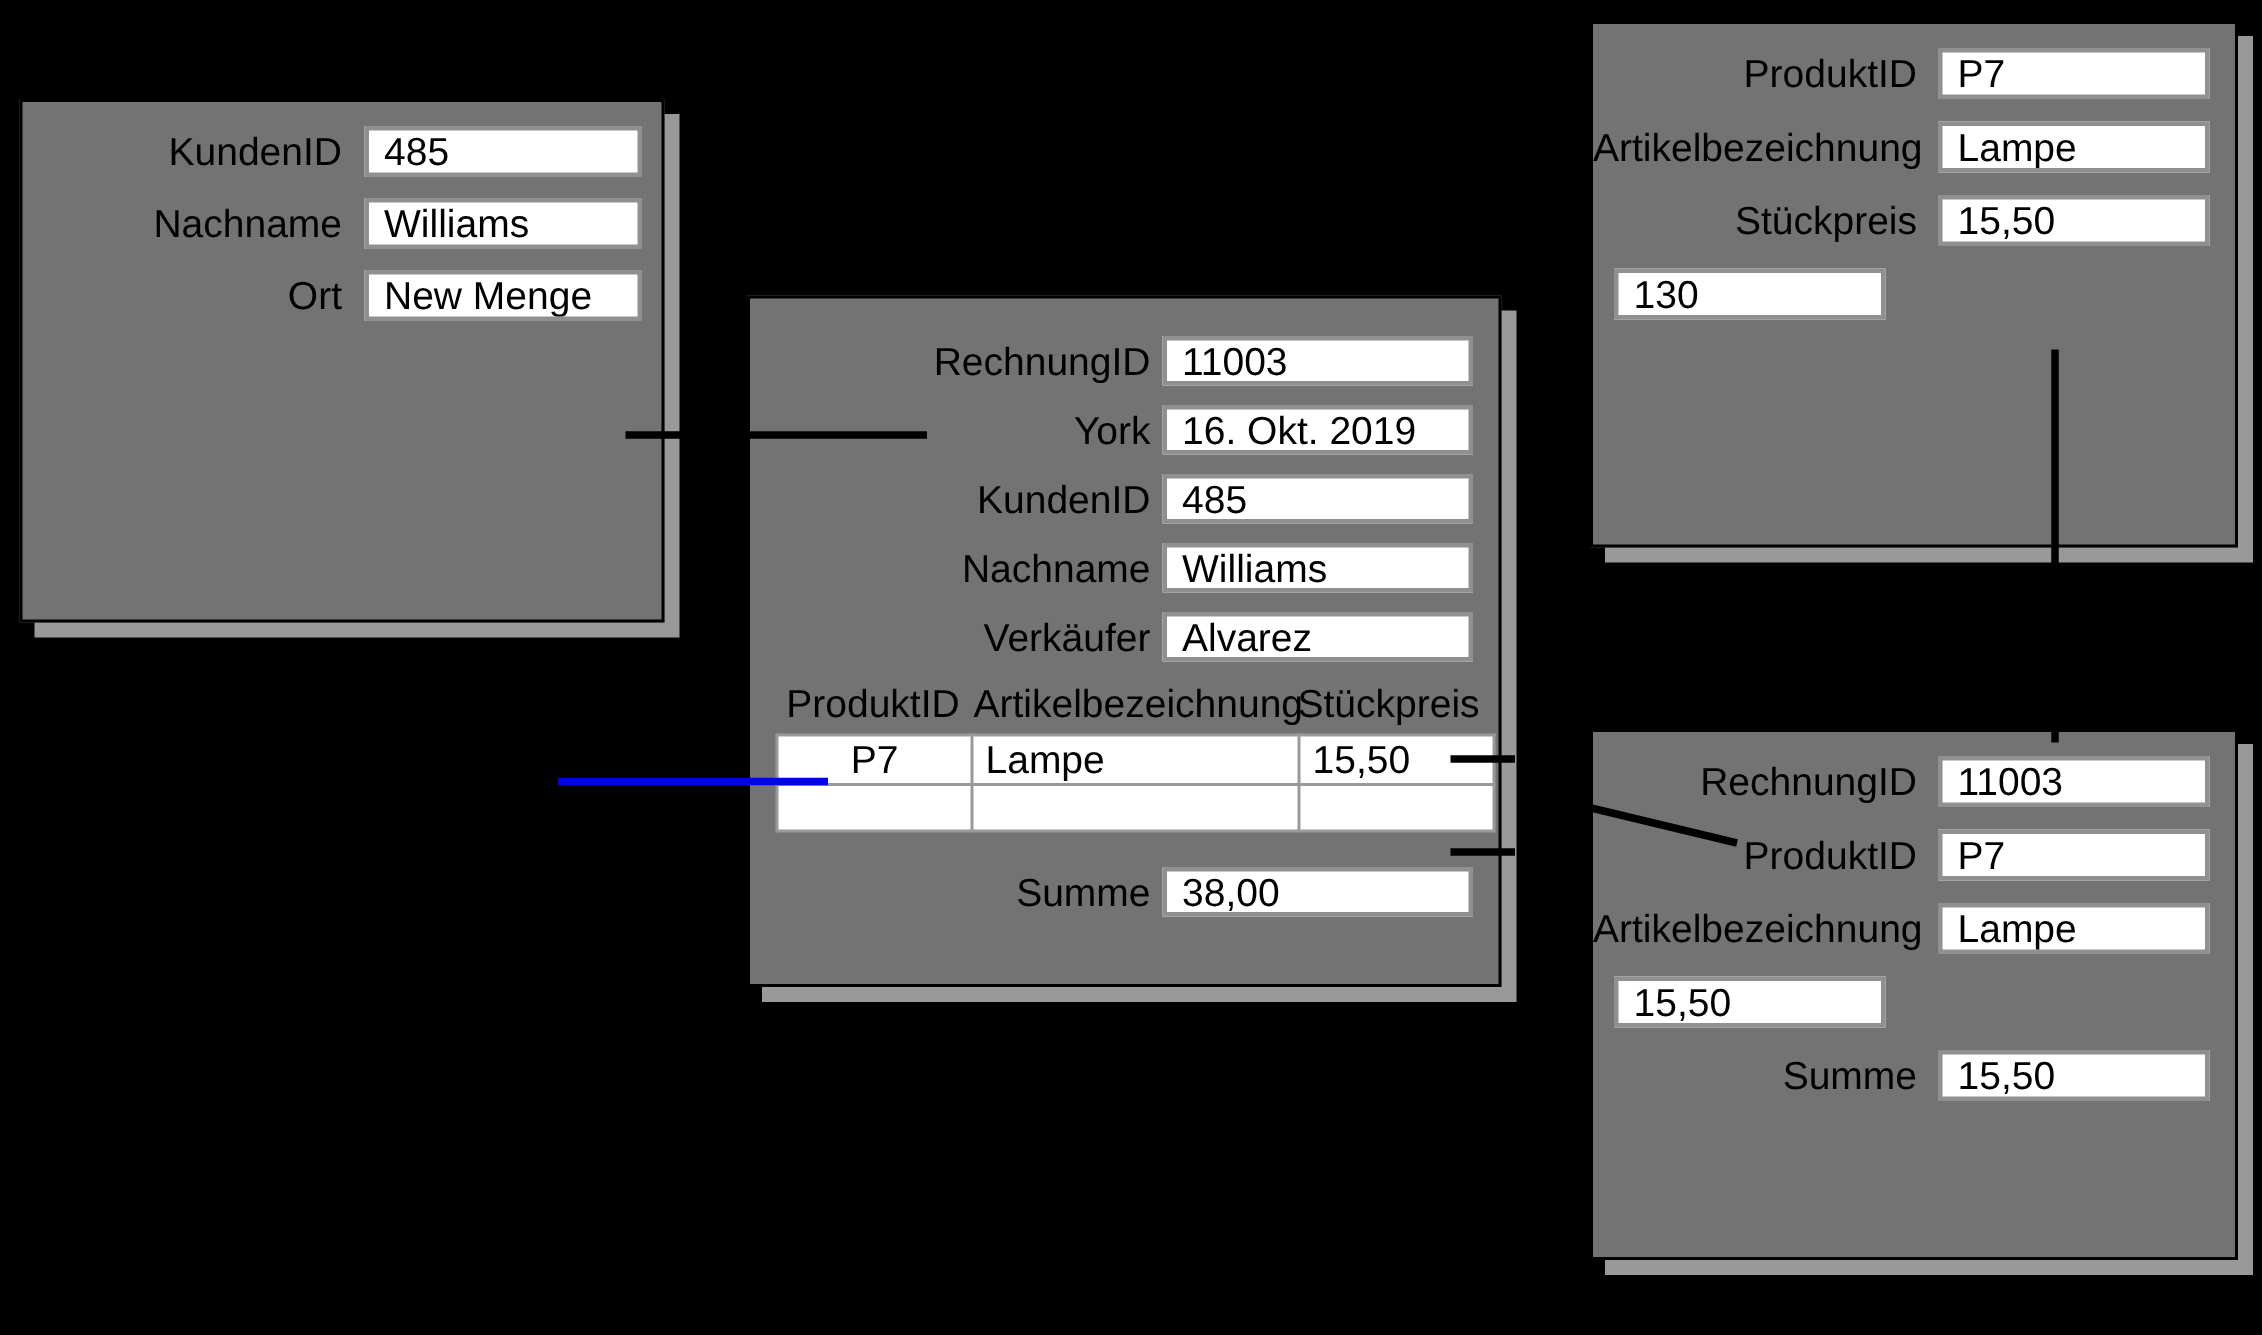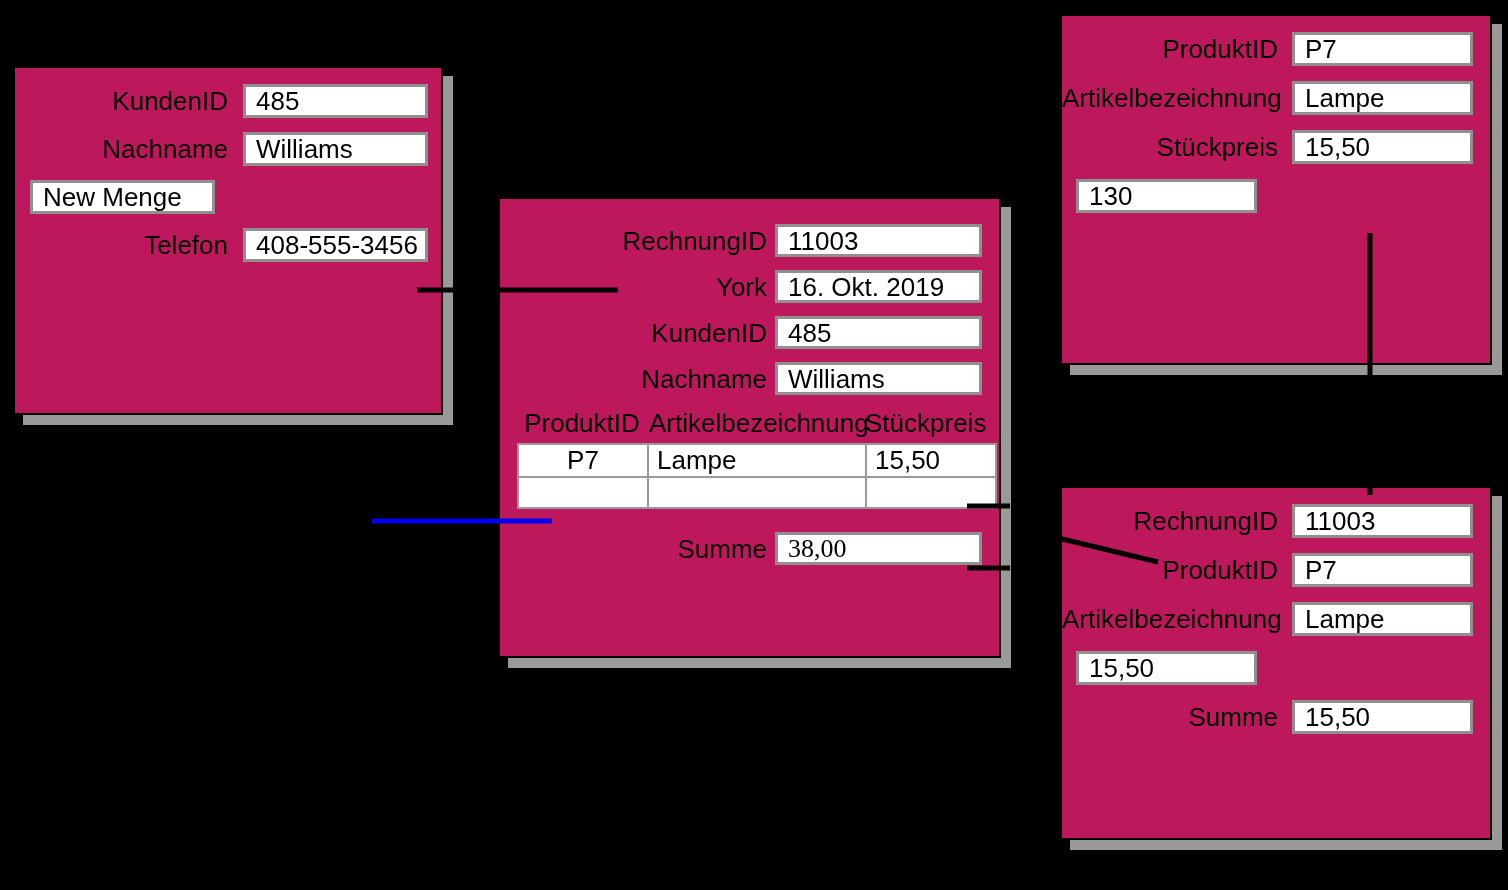--- a/index.html
+++ b/index.html
@@ -14,7 +14,7 @@
   }
   .card {
     position: absolute;
-    background: #be185d;
+    background: #737373;
     border: 2px solid #000;
     box-shadow: 10px 10px 0 0 #999;
     box-sizing: border-box;

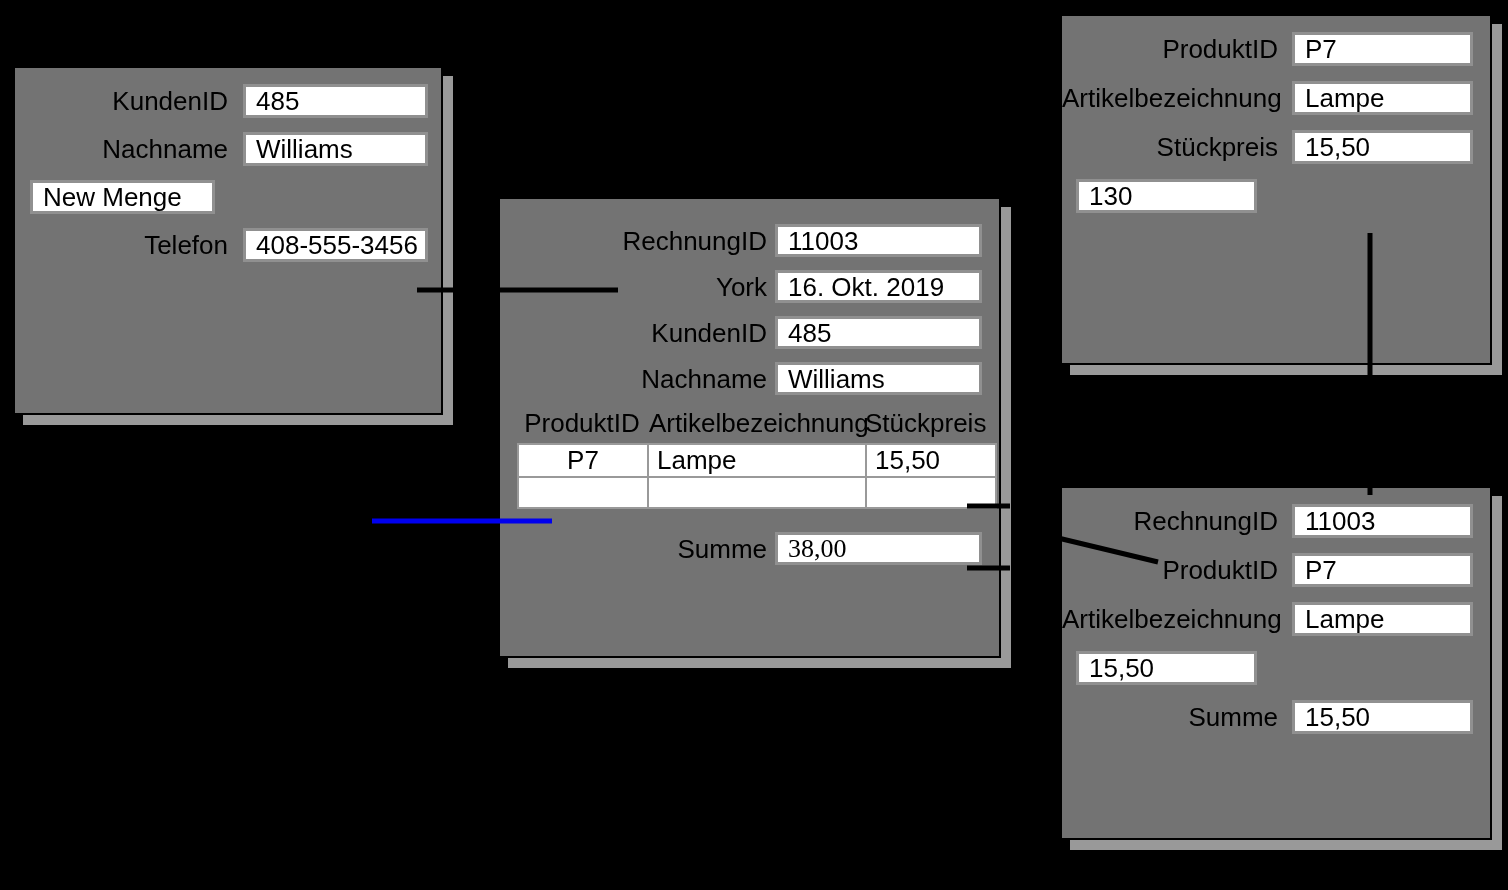--- a/index.html
+++ b/index.html
@@ -104,6 +104,7 @@
       <div class="field-box">Williams</div>
     </div>
     <div class="field-row">
+      <div class="field-label">Ort</div>
       <div class="field-box">New Menge</div>
     </div>
     <div class="field-row">

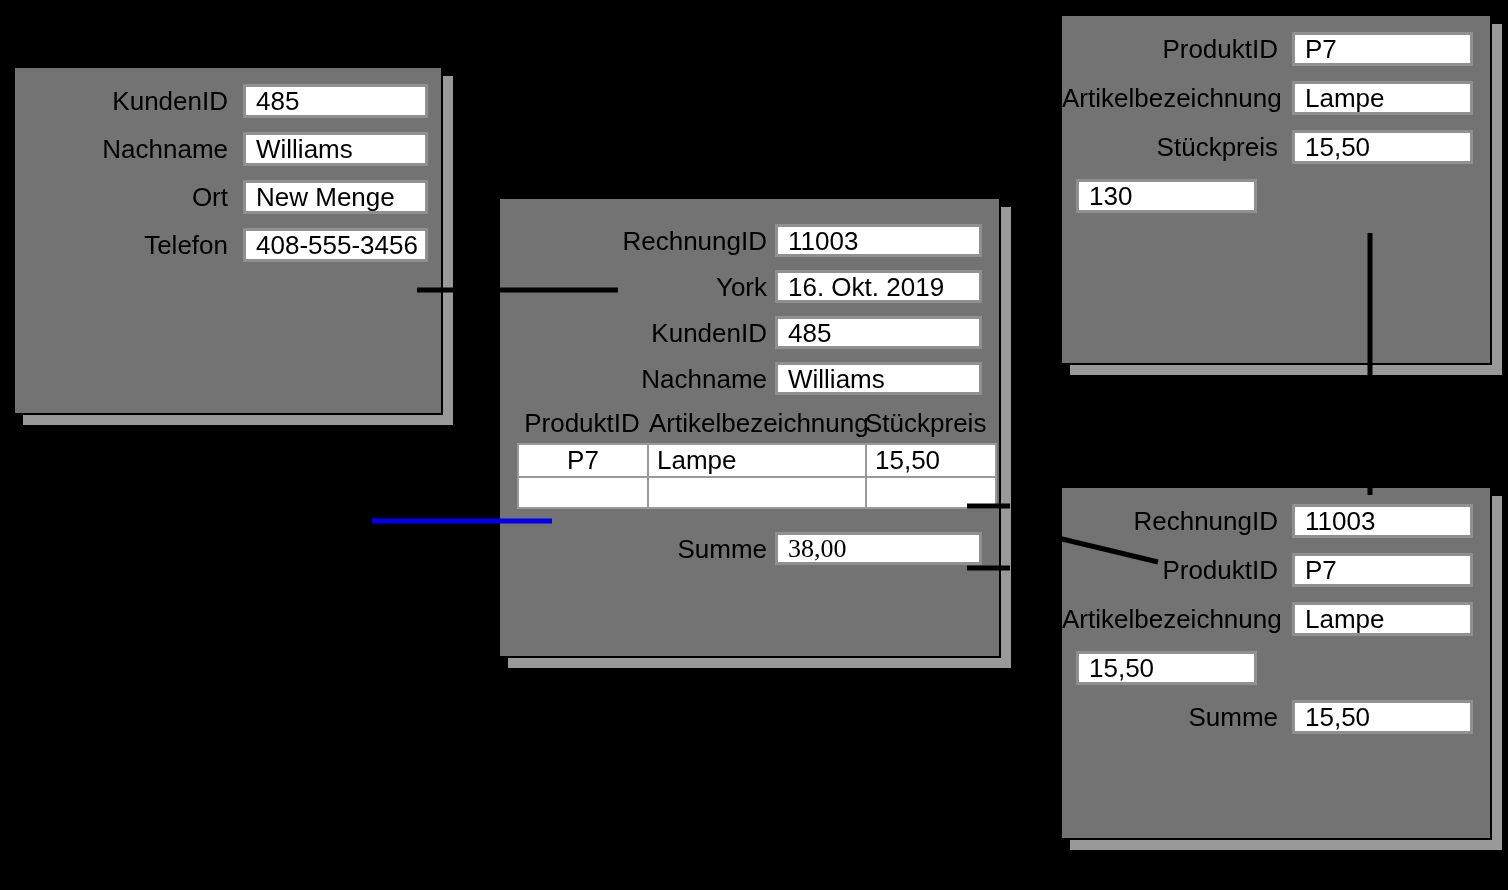--- a/index.html
+++ b/index.html
@@ -106,10 +106,6 @@
     <div class="field-row">
       <div class="field-label">Ort</div>
       <div class="field-box">New Menge</div>
-    </div>
-    <div class="field-row">
-      <div class="field-label">Telefon</div>
-      <div class="field-box">408-555-3456</div>
     </div>
   </div>
 

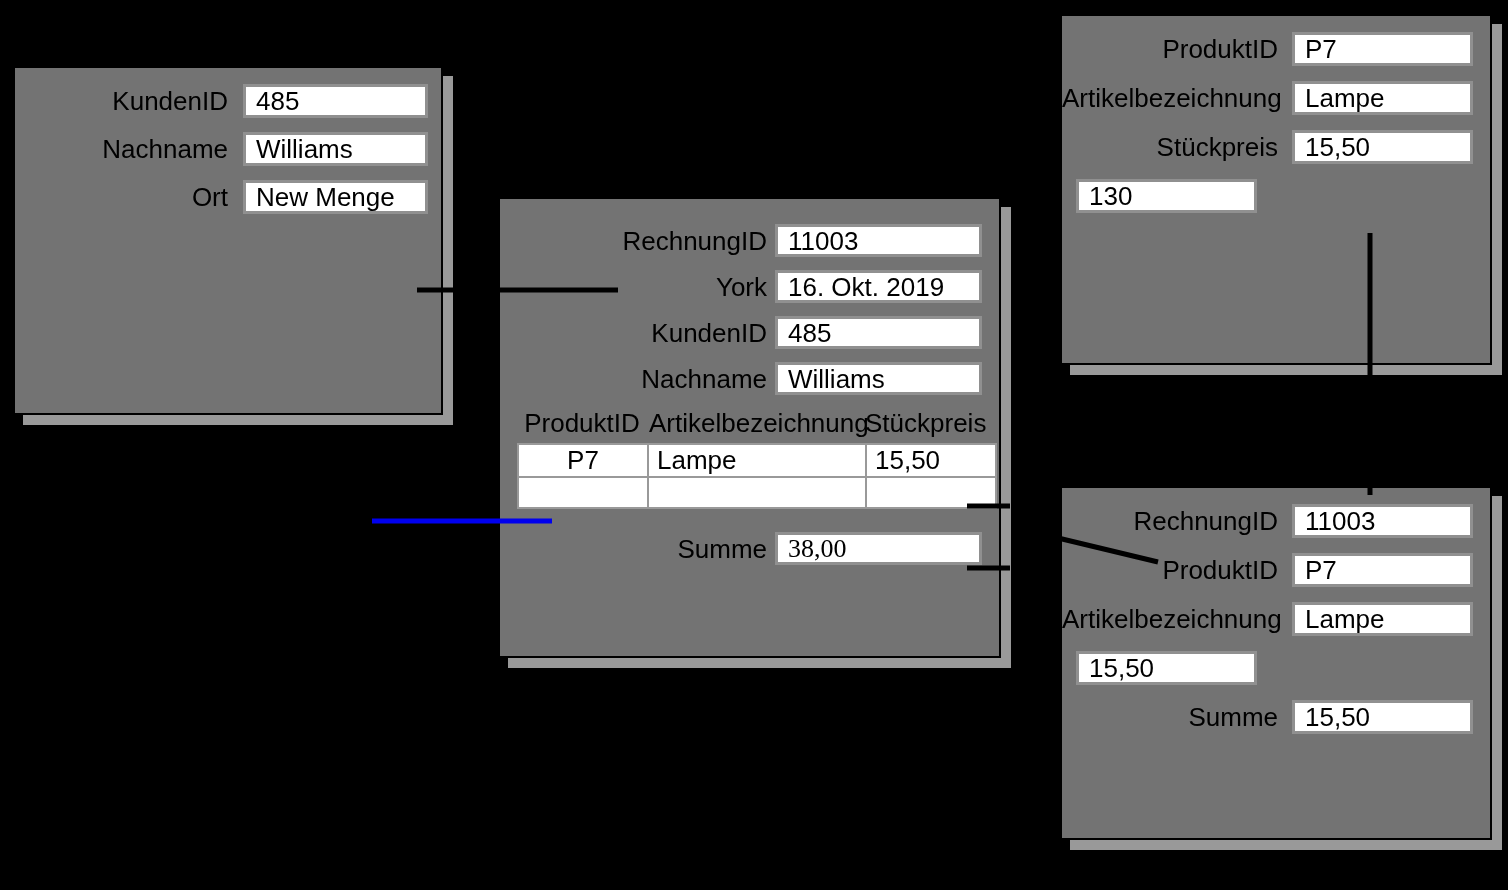--- a/index.html
+++ b/index.html
@@ -125,6 +125,10 @@
     <div class="field-row">
       <div class="field-label">Nachname</div>
       <div class="field-box">Williams</div>
+    </div>
+    <div class="field-row">
+      <div class="field-label">Verkäufer</div>
+      <div class="field-box">Alvarez</div>
     </div>
 
     <div class="tbl-header">

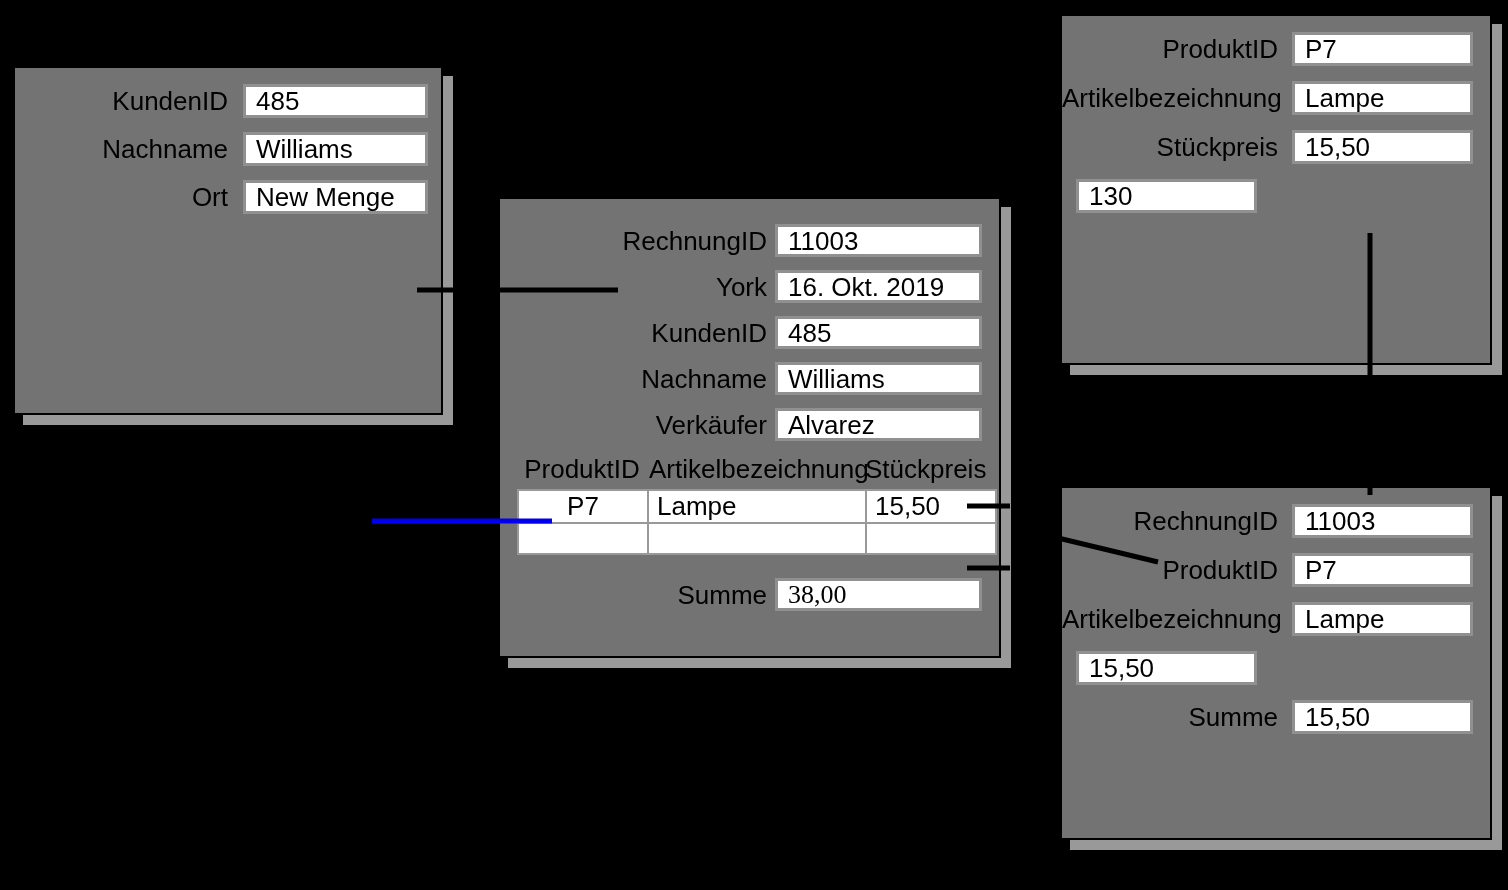--- a/index.html
+++ b/index.html
@@ -78,7 +78,7 @@
   table.line-items td.c3 { width: 120px; text-align: left; padding-left: 8px; }
   .total-row { display: flex; margin-top: 23px; }
   .total-row .field-label { width: 337px; }
-  .total-row .field-box { margin-left: 18px; width: 129px; font-family: Liberation Serif, serif; }
+  .total-row .field-box { margin-left: 18px; width: 129px; }
 
   
   #connector-overlay {

